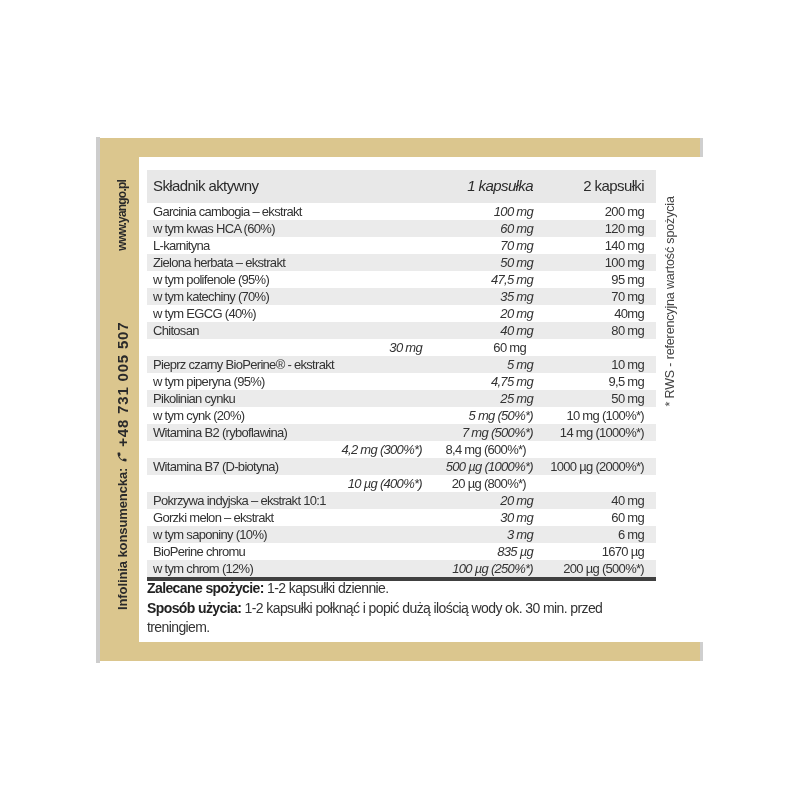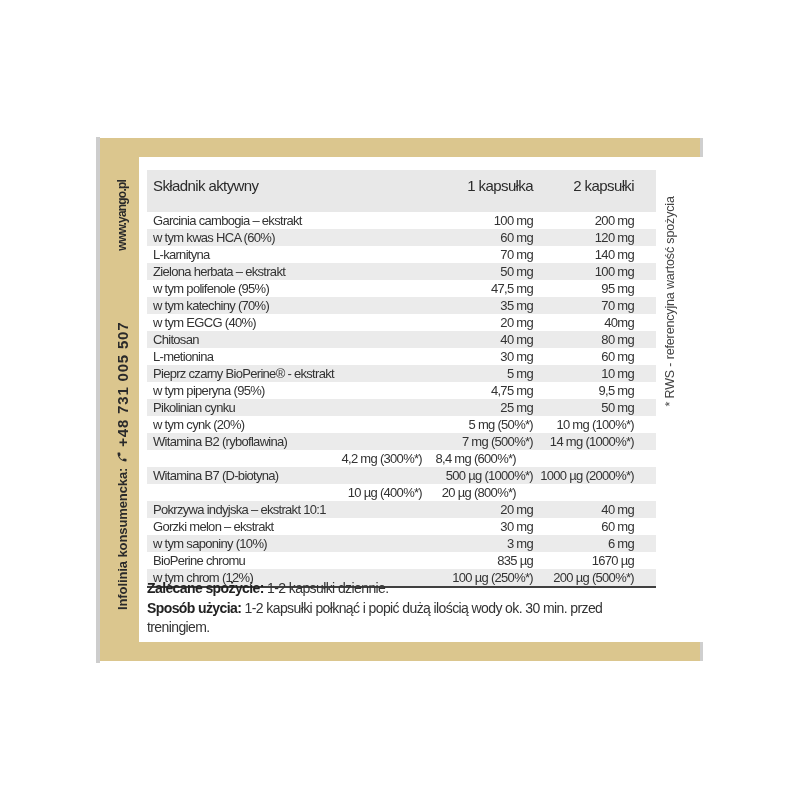--- a/index.html
+++ b/index.html
@@ -38,7 +38,7 @@
     .table { left:147px; top:170px; width:509px; }
     .thead {
       display:grid; grid-template-columns:280px 111px 118px;
-      height:42px; line-height:27px; background:#e8e8e8;
+      height:33px; line-height:27px; background:#e8e8e8;
       font-size:15px; letter-spacing:-0.6px; color:#2b2b2b;
       padding-top:2px; box-sizing:border-box;
     }

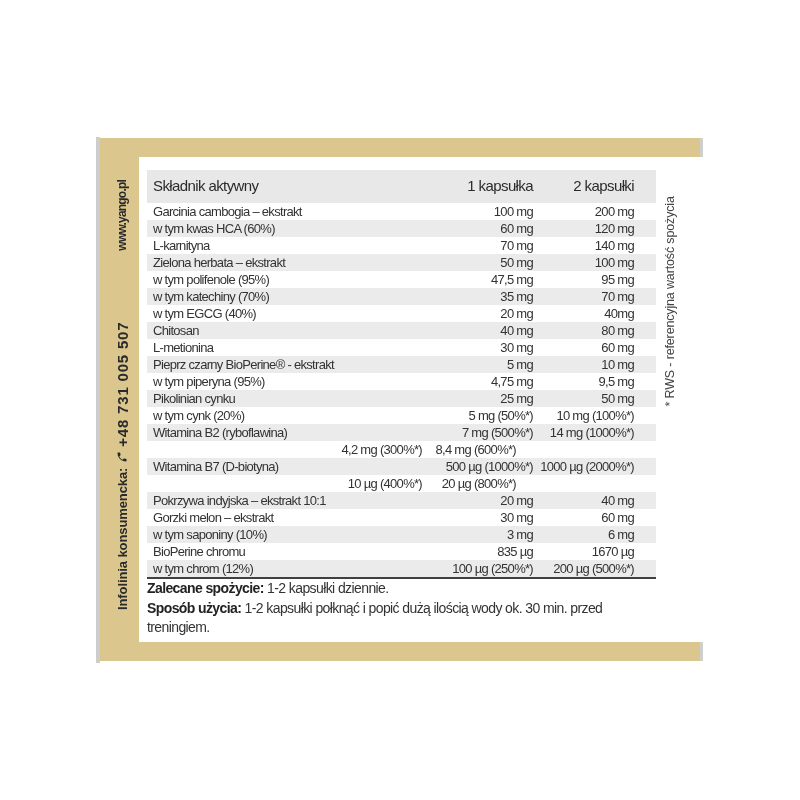--- a/index.html
+++ b/index.html
@@ -51,7 +51,7 @@
     .rows .row:nth-child(even) { background:#ebebeb; }
     .c-name { padding-left:6px; white-space:nowrap; }
     .c-name.indent { padding-left:6px; }
-    .c-1 { text-align:right; padding-right:5px; white-space:nowrap; }
+    .c-1 { text-align:right; padding-right:5px; white-space:nowrap;font-style:italic; }
     .c-2 { text-align:right; padding-right:22px; white-space:nowrap; }
 
     .usage {

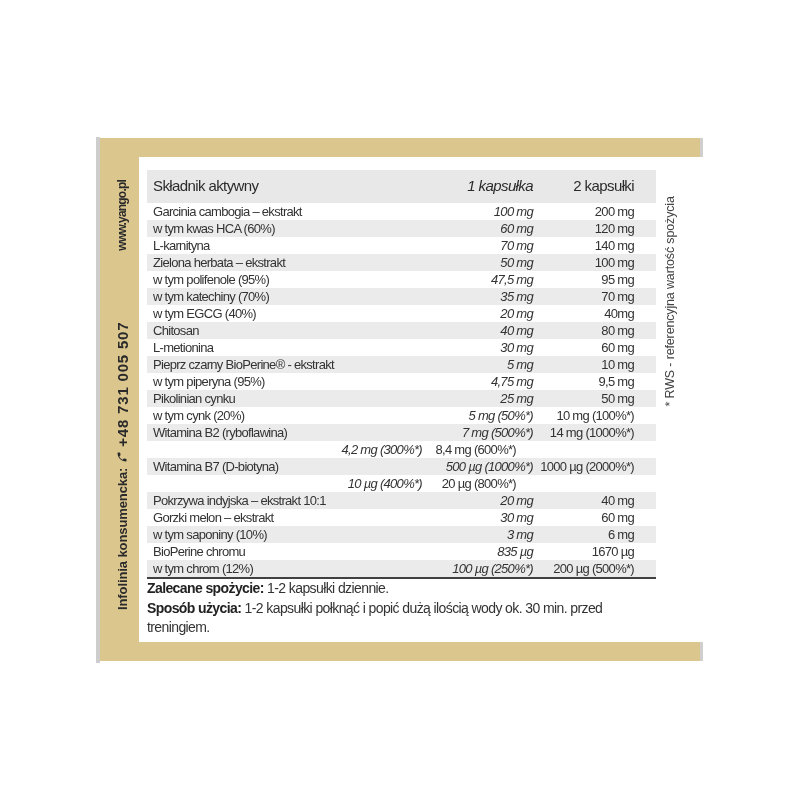--- a/index.html
+++ b/index.html
@@ -52,7 +52,7 @@
     .c-name { padding-left:6px; white-space:nowrap; }
     .c-name.indent { padding-left:6px; }
     .c-1 { text-align:right; padding-right:5px; white-space:nowrap;font-style:italic; }
-    .c-2 { text-align:right; padding-right:22px; white-space:nowrap; }
+    .c-2 { text-align:right; padding-right:12px; white-space:nowrap; }
 
     .usage {
       left:147px; top:579px; width:515px;

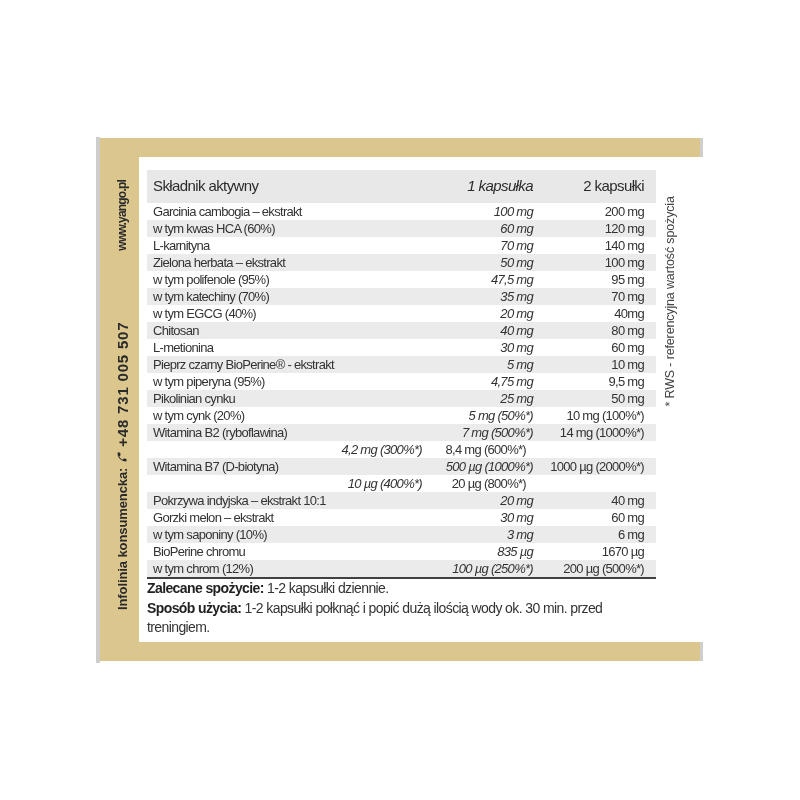--- a/index.html
+++ b/index.html
@@ -42,7 +42,7 @@
       font-size:15px; letter-spacing:-0.6px; color:#2b2b2b;
       padding-top:2px; box-sizing:border-box;
     }
-    .rows { border-bottom:2px solid #404040; }
+    .rows { border-bottom:4px solid #404040; }
     .row {
       display:grid; grid-template-columns:280px 111px 118px;
       height:17px; line-height:17px;

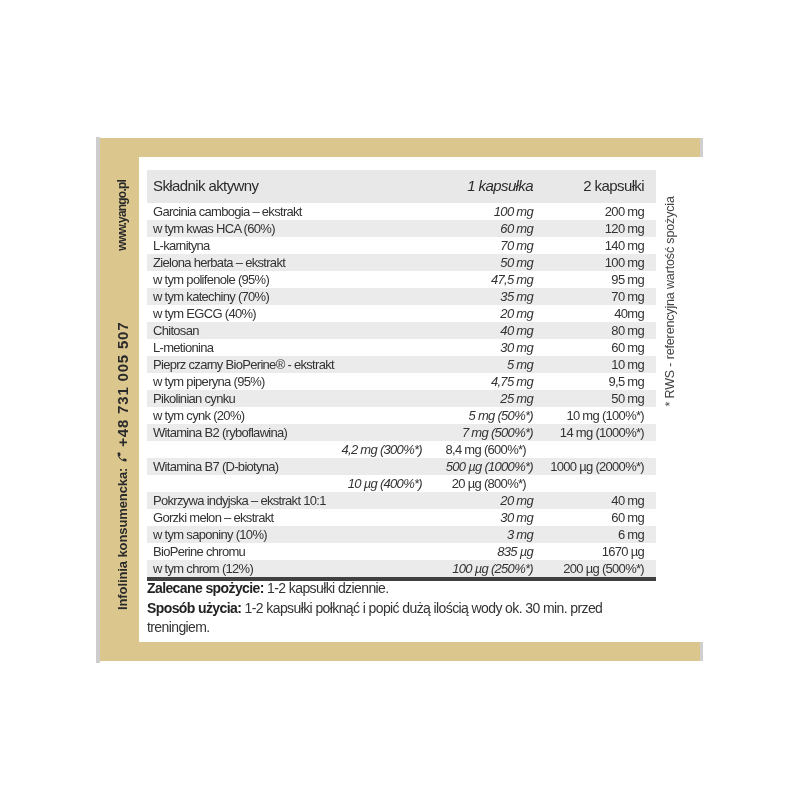--- a/index.html
+++ b/index.html
@@ -132,7 +132,6 @@
         <div class="c-2">80 mg</div>
       </div>
     <div class="row">
-        <div class="c-name">L-metionina</div>
         <div class="c-1">30 mg</div>
         <div class="c-2">60 mg</div>
       </div>

